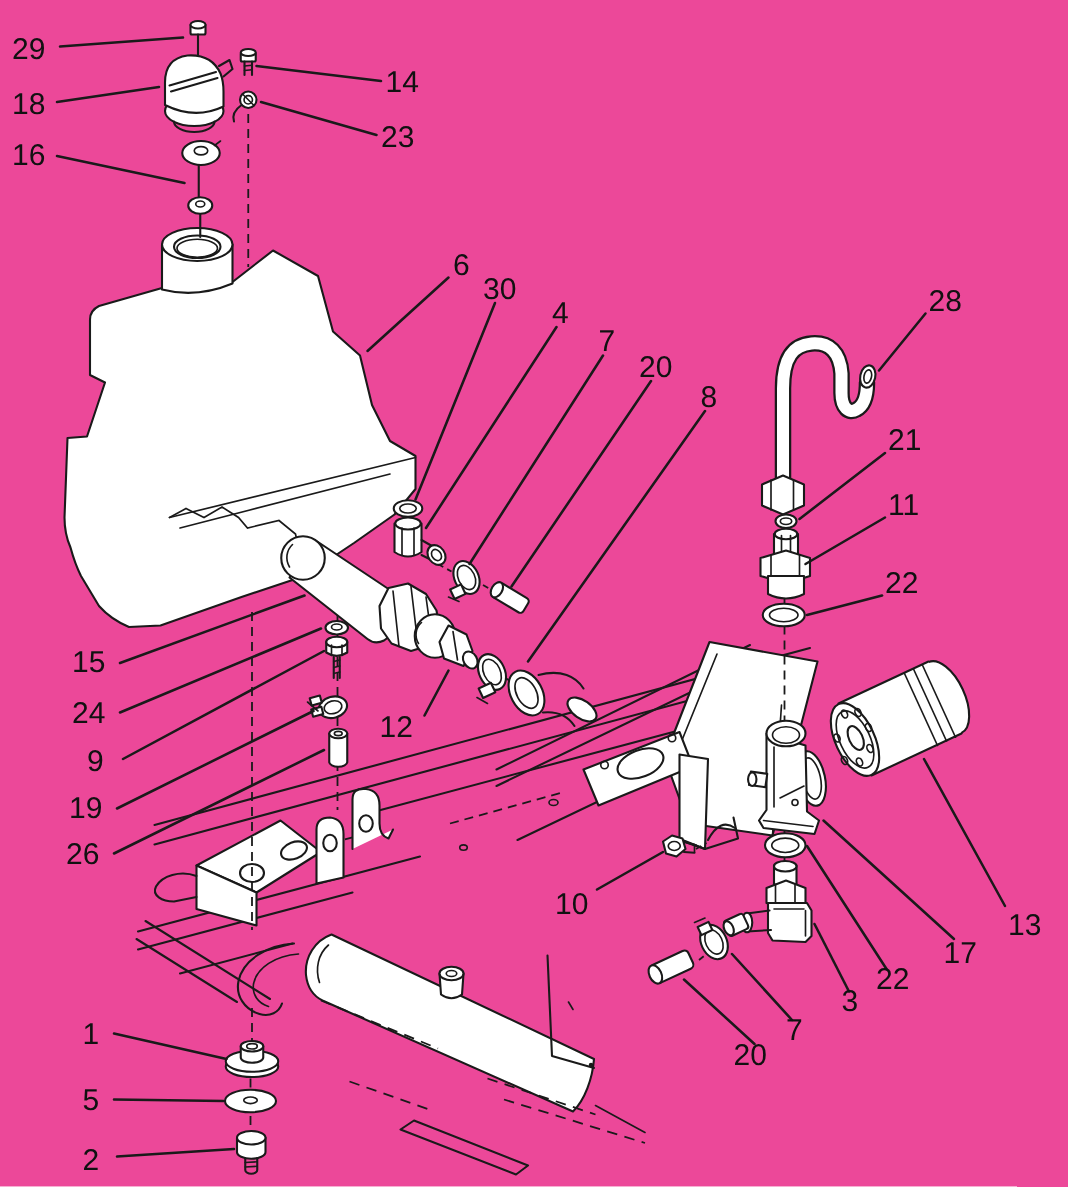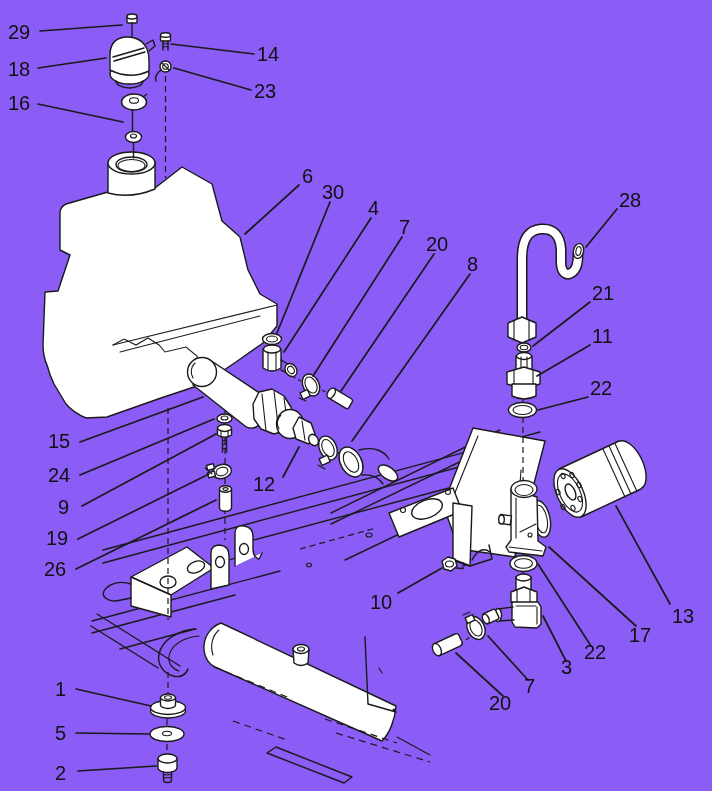--- a/index.html
+++ b/index.html
@@ -3,7 +3,7 @@
 <meta charset="utf-8">
 <style>
   html,body{margin:0;padding:0;background:#ffffff;}
-  .stage{position:relative;width:712px;height:791px;background:#8b5cf6;overflow:hidden;}
+  .stage{position:relative;width:712px;height:791px;background:#ec4899;overflow:hidden;}
   svg{display:block;}
   .ln{fill:none;stroke:#1a1a1a;stroke-width:1.4;stroke-linecap:round;stroke-linejoin:round;}
   .thin{fill:none;stroke:#1a1a1a;stroke-width:1.1;stroke-linecap:round;}

